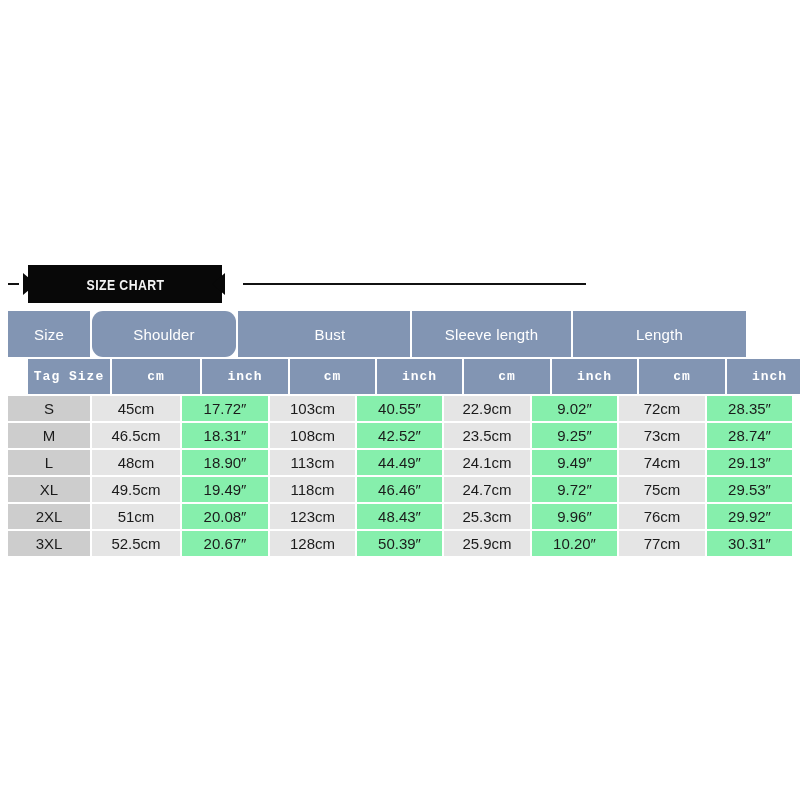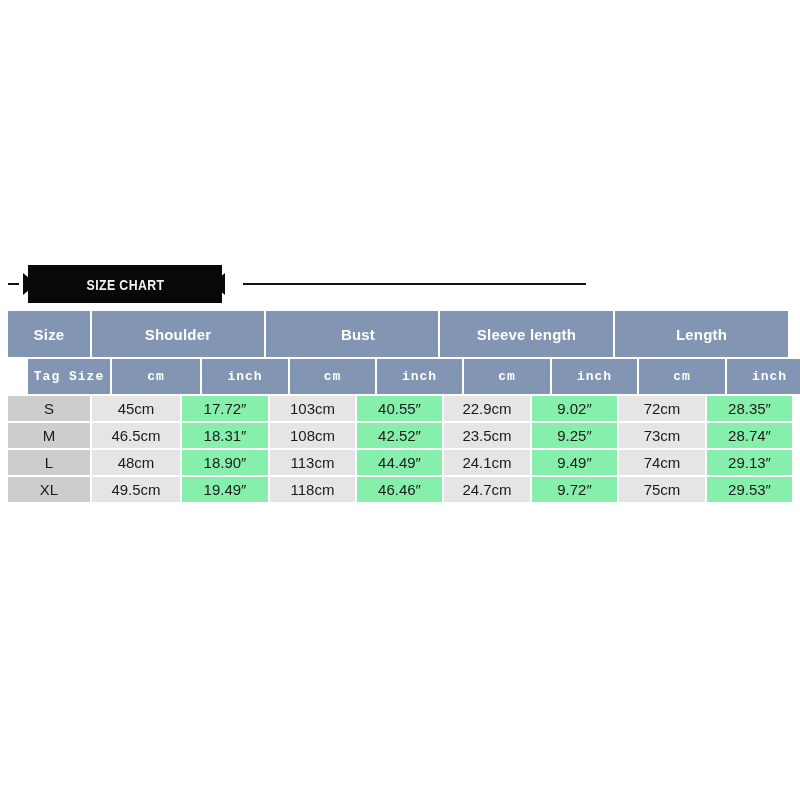--- a/index.html
+++ b/index.html
@@ -110,7 +110,7 @@
     background: #8295b3;
     color: #ffffff;
     font-size: 15px;
-    font-weight: 700;
+    font-weight: 400;
     font-family: "Liberation Sans Narrow", "Liberation Sans", sans-serif;
     letter-spacing: 0.2px;
     margin-right: 2px;

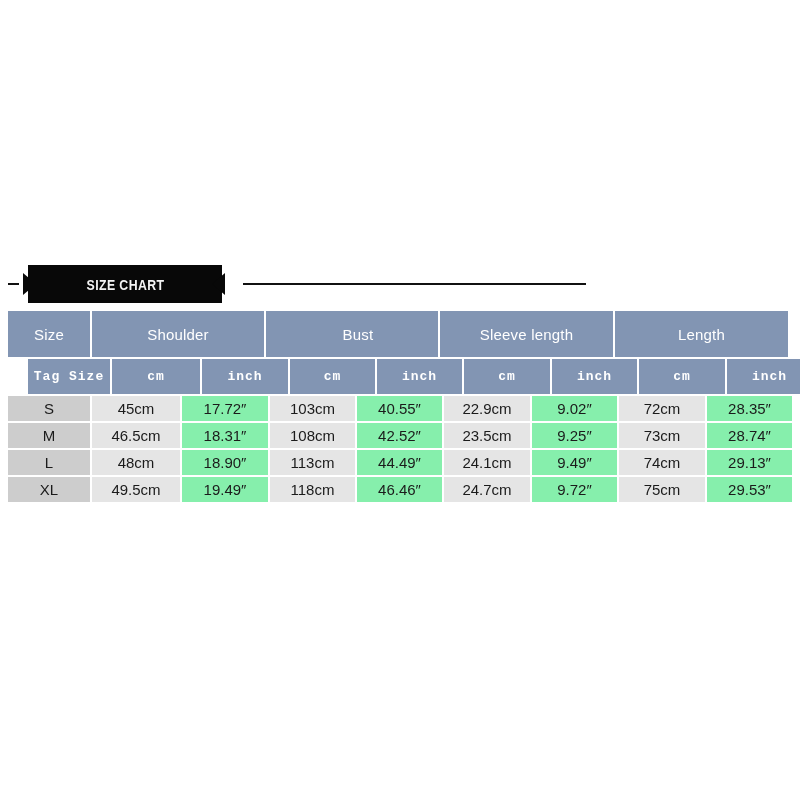--- a/index.html
+++ b/index.html
@@ -145,7 +145,7 @@
 
   
   .w-size   { width: 82px; }
-  .w-grp-sh { width: 172px; }
+  .w-grp-sh { width: 144px; border-radius: 11px; }
   .w-grp-bu { width: 172px; padding-left: 12px; }
   .w-grp-sl { width: 173px; }
   .w-grp-le { width: 173px; }

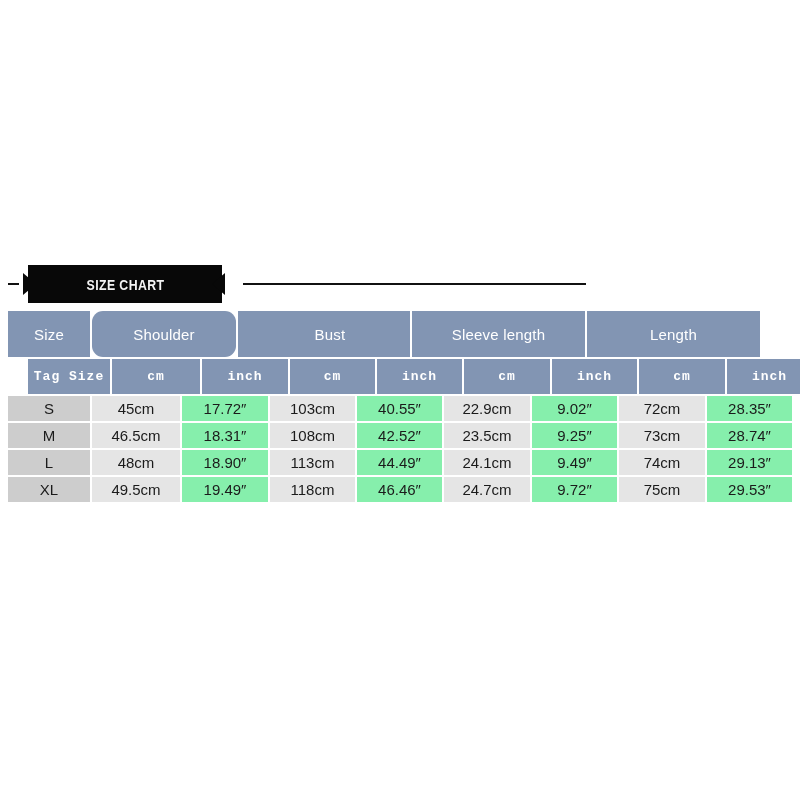--- a/index.html
+++ b/index.html
@@ -147,7 +147,7 @@
   .w-size   { width: 82px; }
   .w-grp-sh { width: 144px; border-radius: 11px; }
   .w-grp-bu { width: 172px; padding-left: 12px; }
-  .w-grp-sl { width: 173px; }
+  .w-grp-sl { width: 159px; }
   .w-grp-le { width: 173px; }
 
   .w-sh-cm   { width: 88px; }

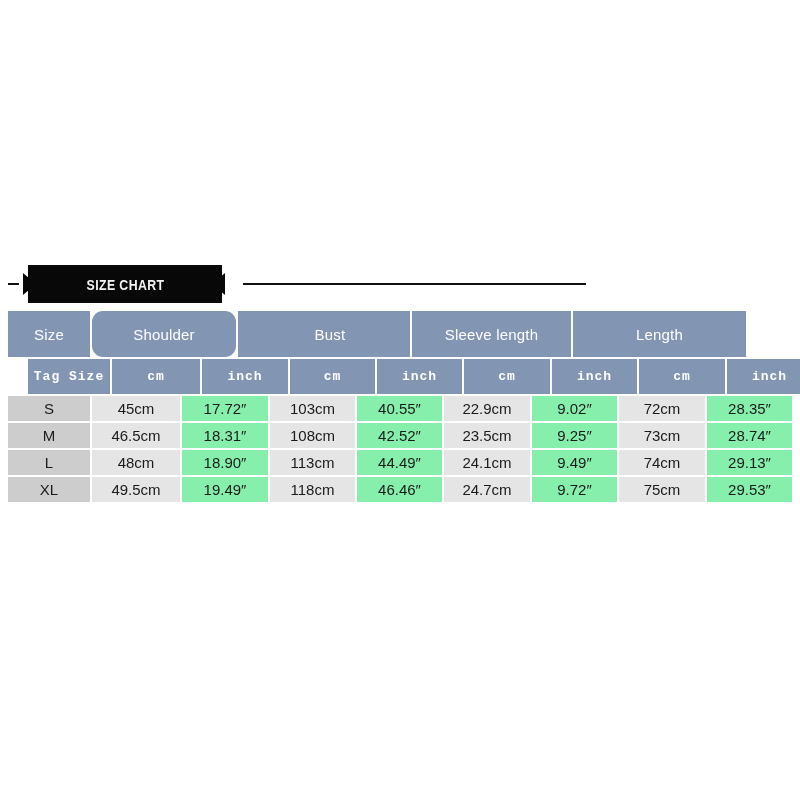--- a/index.html
+++ b/index.html
@@ -242,6 +242,17 @@
     <div class="cell dc c-inch w-le-in">29.53″</div>
   </div>
 
+  <div class="row data-row">
+    <div class="cell dc c-size w-size">2XL</div>
+    <div class="cell dc c-cm   w-sh-cm">51cm</div>
+    <div class="cell dc c-inch w-sh-in">20.08″</div>
+    <div class="cell dc c-cm   w-bu-cm">123cm</div>
+    <div class="cell dc c-inch w-bu-in">48.43″</div>
+    <div class="cell dc c-cm   w-sl-cm">25.3cm</div>
+    <div class="cell dc c-inch w-sl-in">9.96″</div>
+    <div class="cell dc c-cm   w-le-cm">76cm</div>
+    <div class="cell dc c-inch w-le-in">29.92″</div>
+  </div>
 
 
 </div>

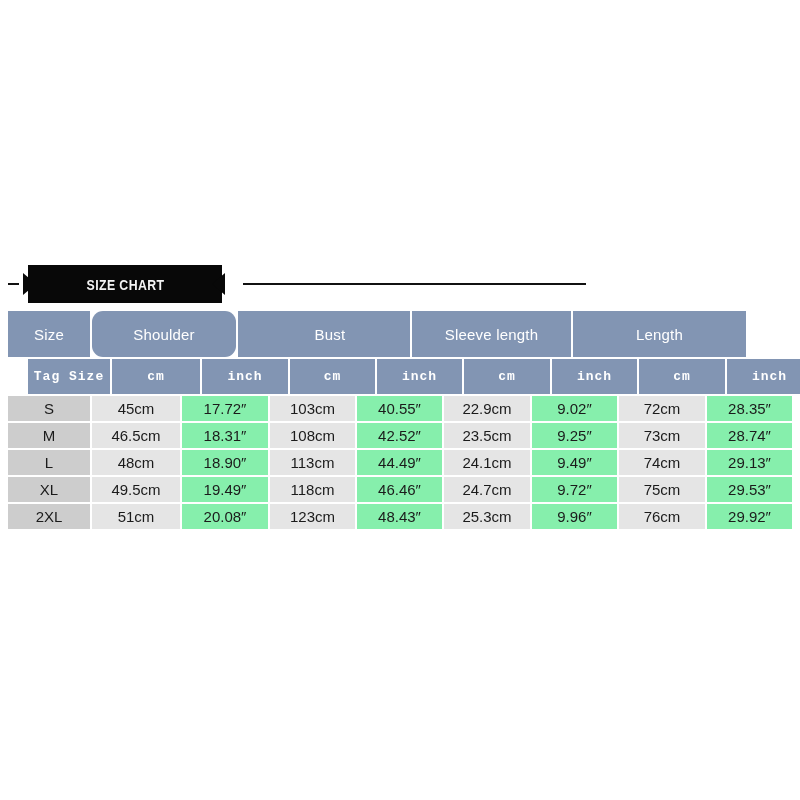--- a/index.html
+++ b/index.html
@@ -254,6 +254,17 @@
     <div class="cell dc c-inch w-le-in">29.92″</div>
   </div>
 
+  <div class="row data-row">
+    <div class="cell dc c-size w-size">3XL</div>
+    <div class="cell dc c-cm   w-sh-cm">52.5cm</div>
+    <div class="cell dc c-inch w-sh-in">20.67″</div>
+    <div class="cell dc c-cm   w-bu-cm">128cm</div>
+    <div class="cell dc c-inch w-bu-in">50.39″</div>
+    <div class="cell dc c-cm   w-sl-cm">25.9cm</div>
+    <div class="cell dc c-inch w-sl-in">10.20″</div>
+    <div class="cell dc c-cm   w-le-cm">77cm</div>
+    <div class="cell dc c-inch w-le-in">30.31″</div>
+  </div>
 
 </div>
 

